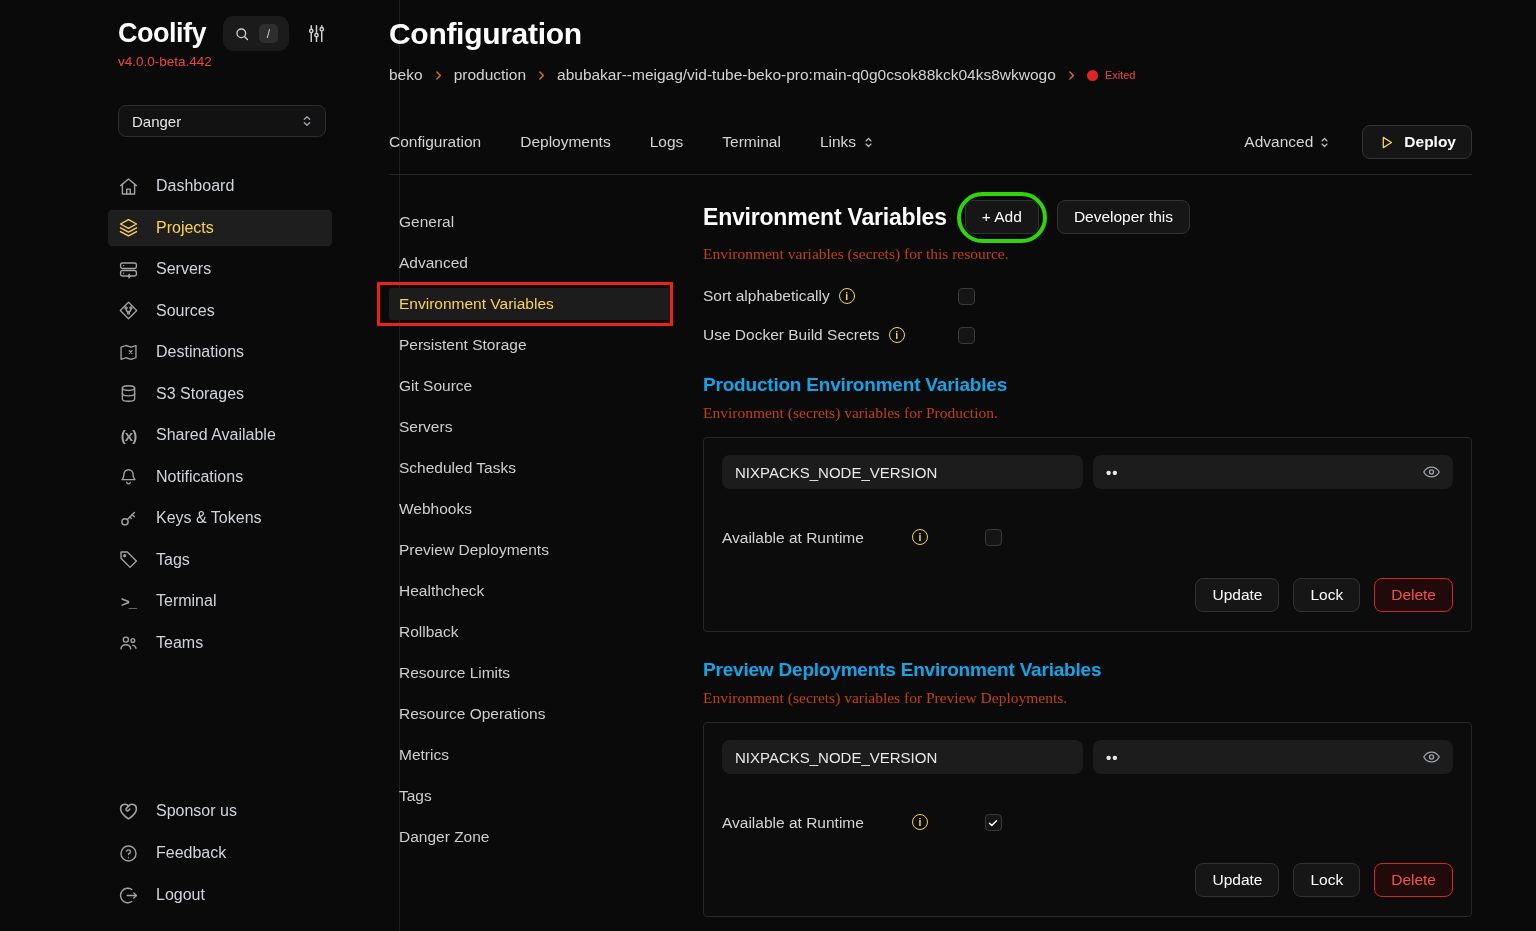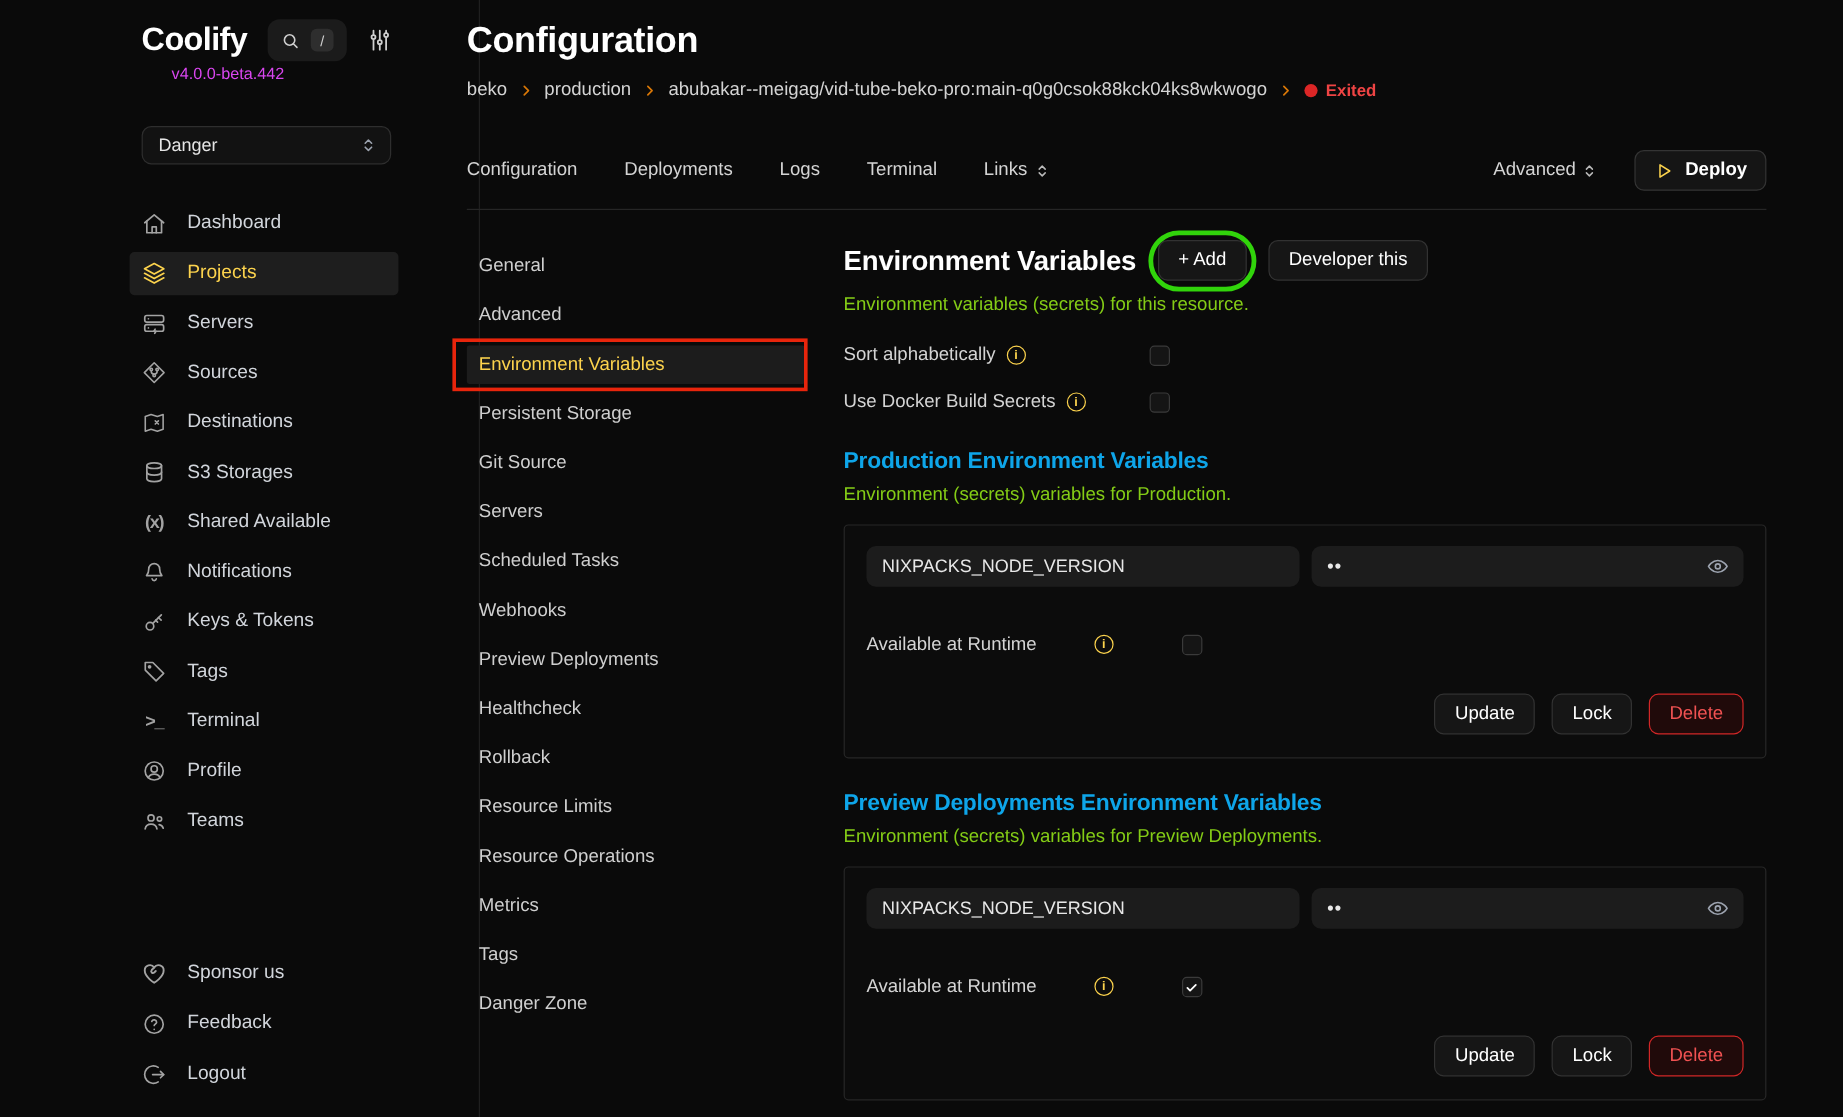--- a/index.html
+++ b/index.html
@@ -29,7 +29,7 @@
     width:19px; height:19px; display:flex; align-items:center; justify-content:center;
   }
   .sliders-btn { color:#cfcfcf; cursor:pointer; }
-  .version { color:#d946ef; font-size:13.5px; margin-top:3px;margin-left:25px; }
+  .version { color:#ef4444; font-size:13.5px; margin-top:3px; }
 
   .team-select {
     margin-top:36px; width:208px; height:32px; background:#121212;

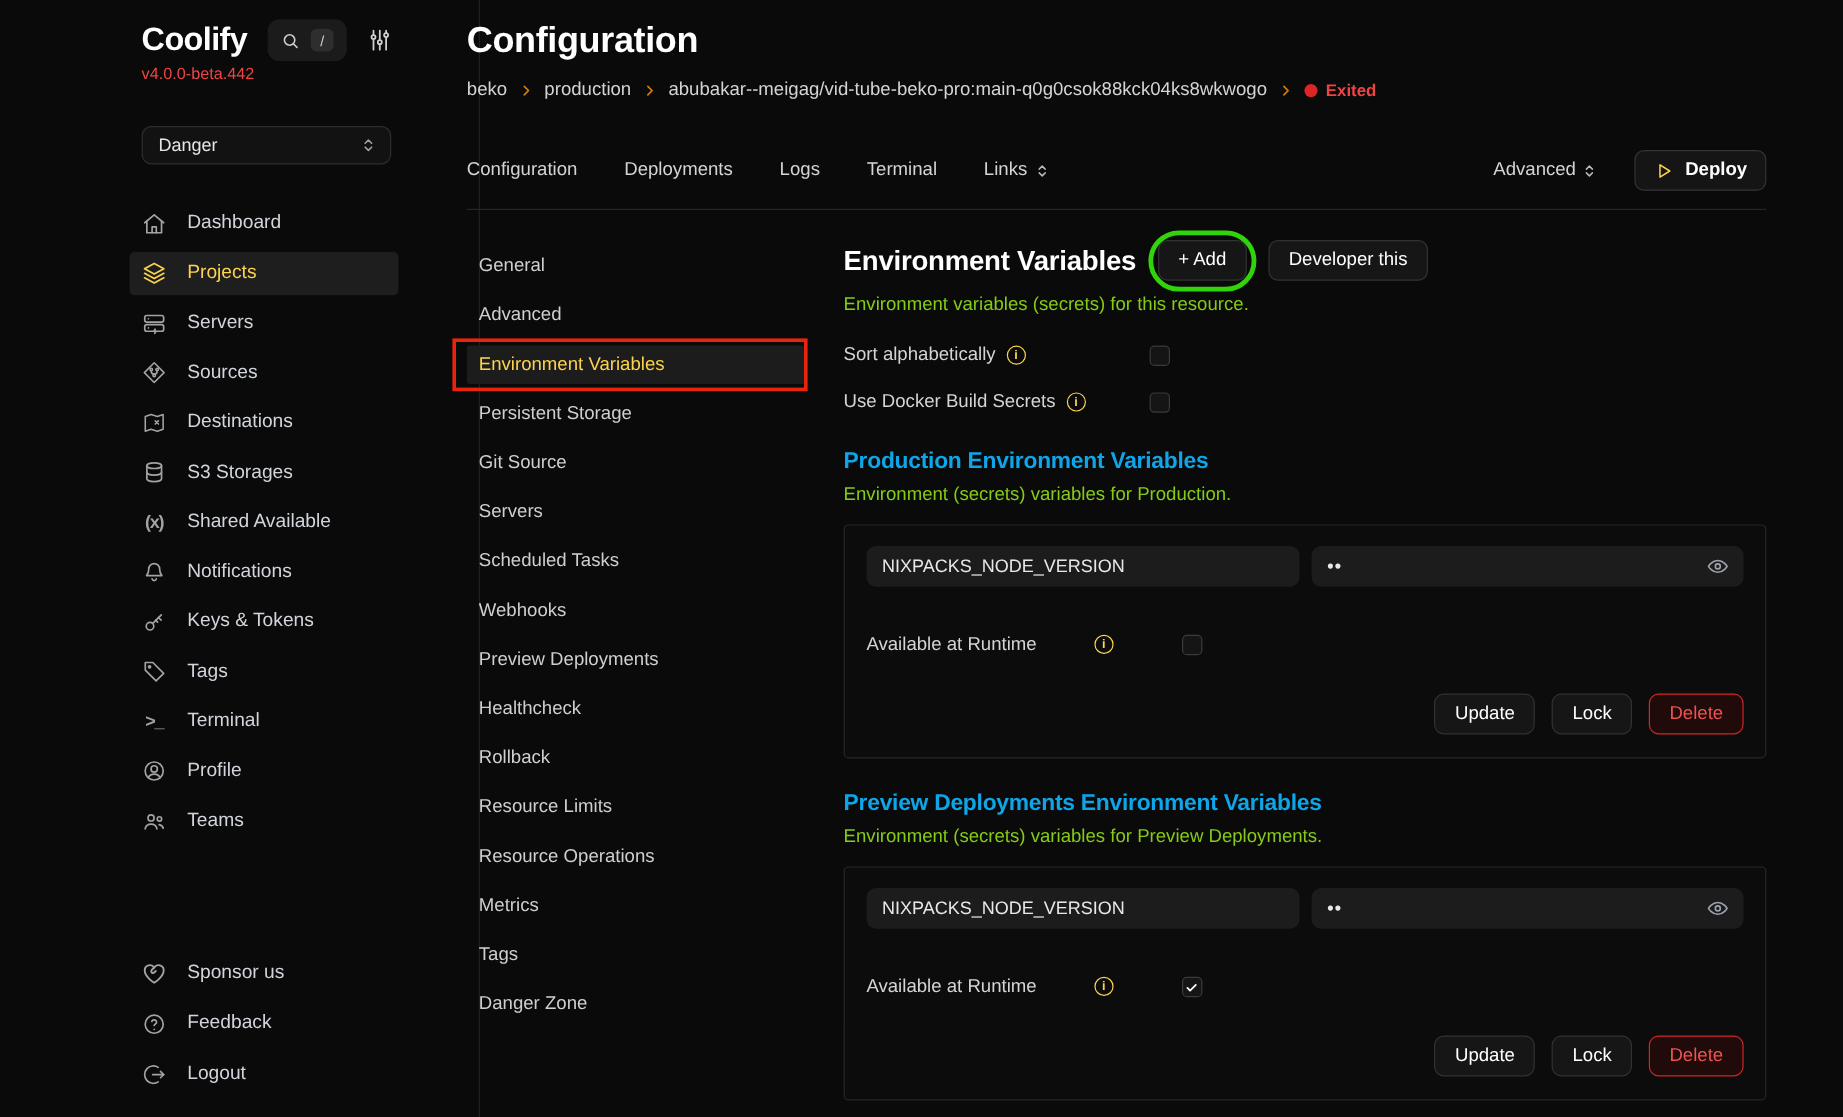--- a/index.html
+++ b/index.html
@@ -60,7 +60,7 @@
   .crumb-sep { color:#d97706; display:flex; }
   .status { display:flex; align-items:center; gap:7px; }
   .status-dot { width:11px; height:11px; border-radius:50%; background:#dc2626; }
-  .status-label { color:#ef4444; font-weight:700; font-size:14px; }
+  .status-label { color:#ef4444; font-weight:400; font-size:11px; }
 
   .tabs-row { display:flex; align-items:center; margin-top:41px; height:34px; }
   .tab { color:#d4d4d4; margin-right:39px; cursor:pointer; display:flex; align-items:center; gap:5px; }

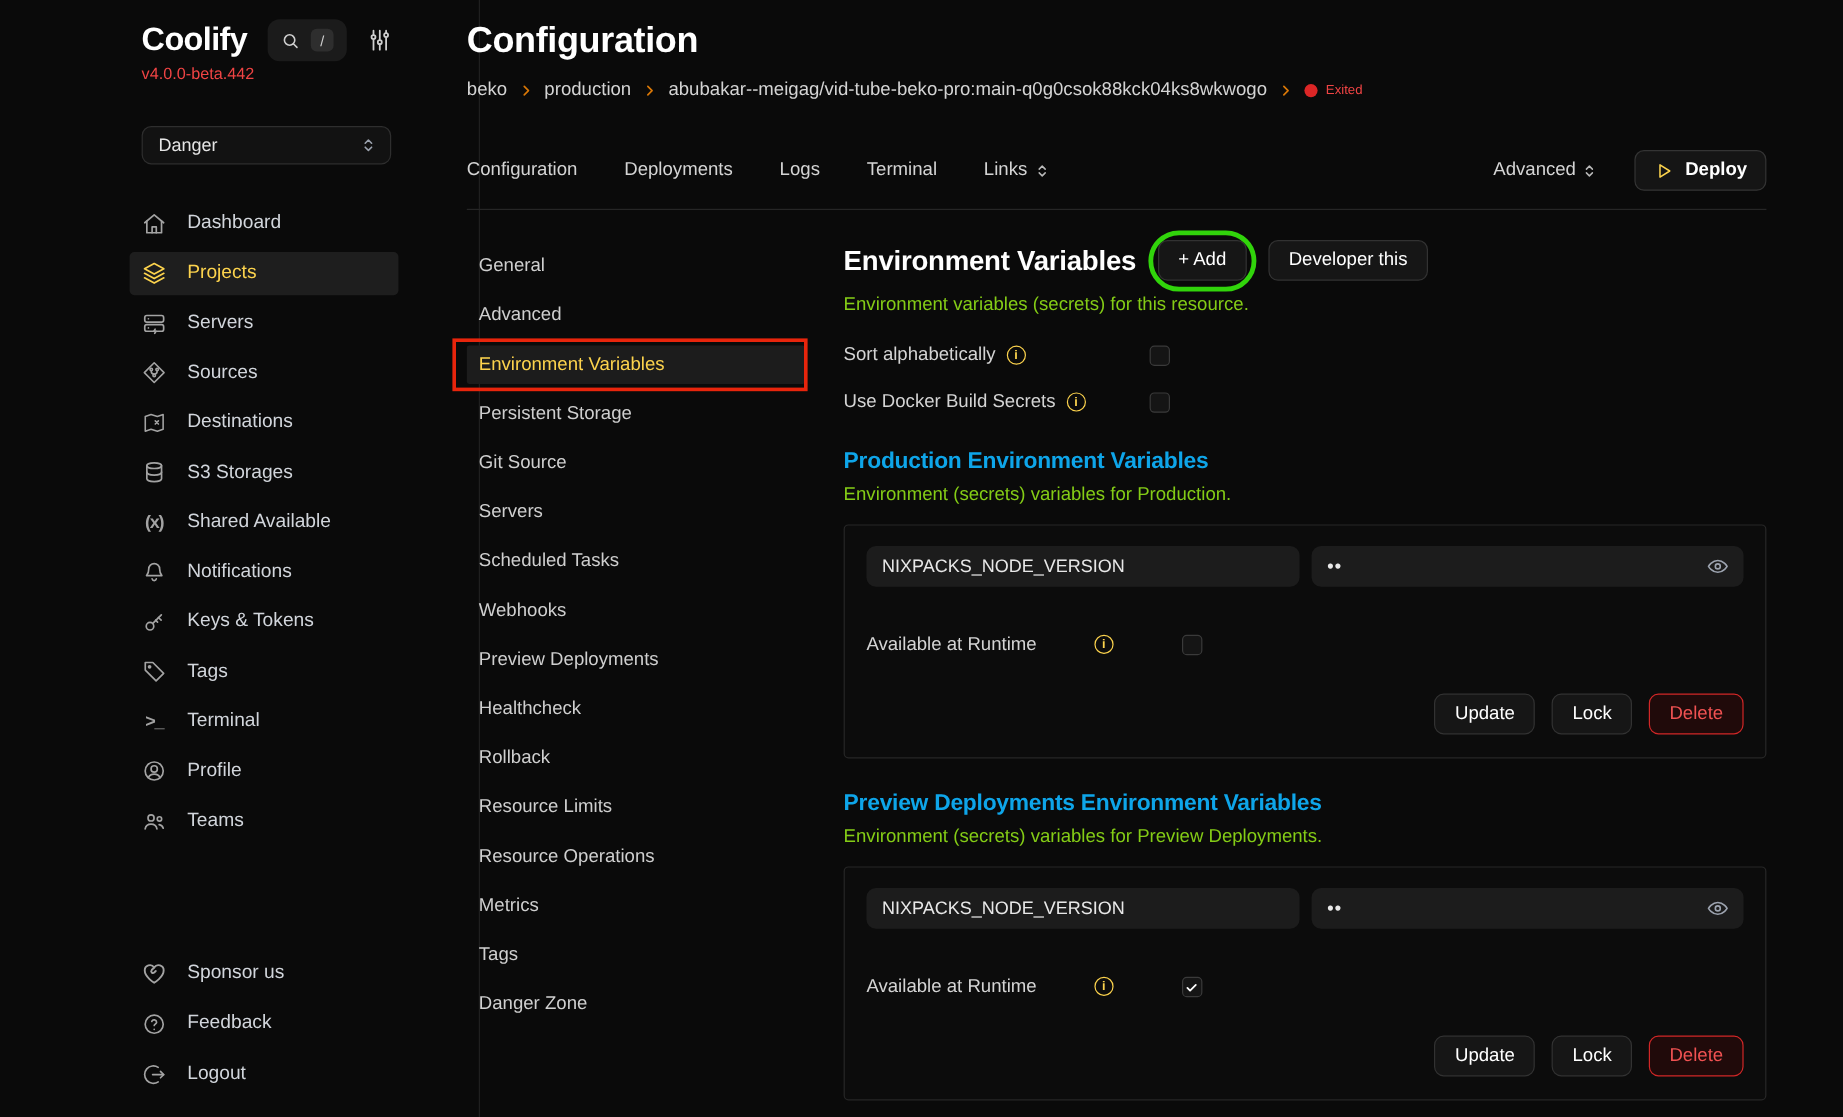--- a/index.html
+++ b/index.html
@@ -100,7 +100,7 @@
     position:absolute; left:-8px; right:-8px; top:-8px; bottom:-9px;
     border:4px solid #31d40b; border-radius:27px; pointer-events:none;
   }
-  .muted { color:#84cc16; font-size:15.5px; }
+  .muted { color:#c2410c; font-size:15.5px;font-family:Liberation Serif, serif; }
   .panel-sub { margin-top:11px; }
 
   .toggles { margin-top:21px; }

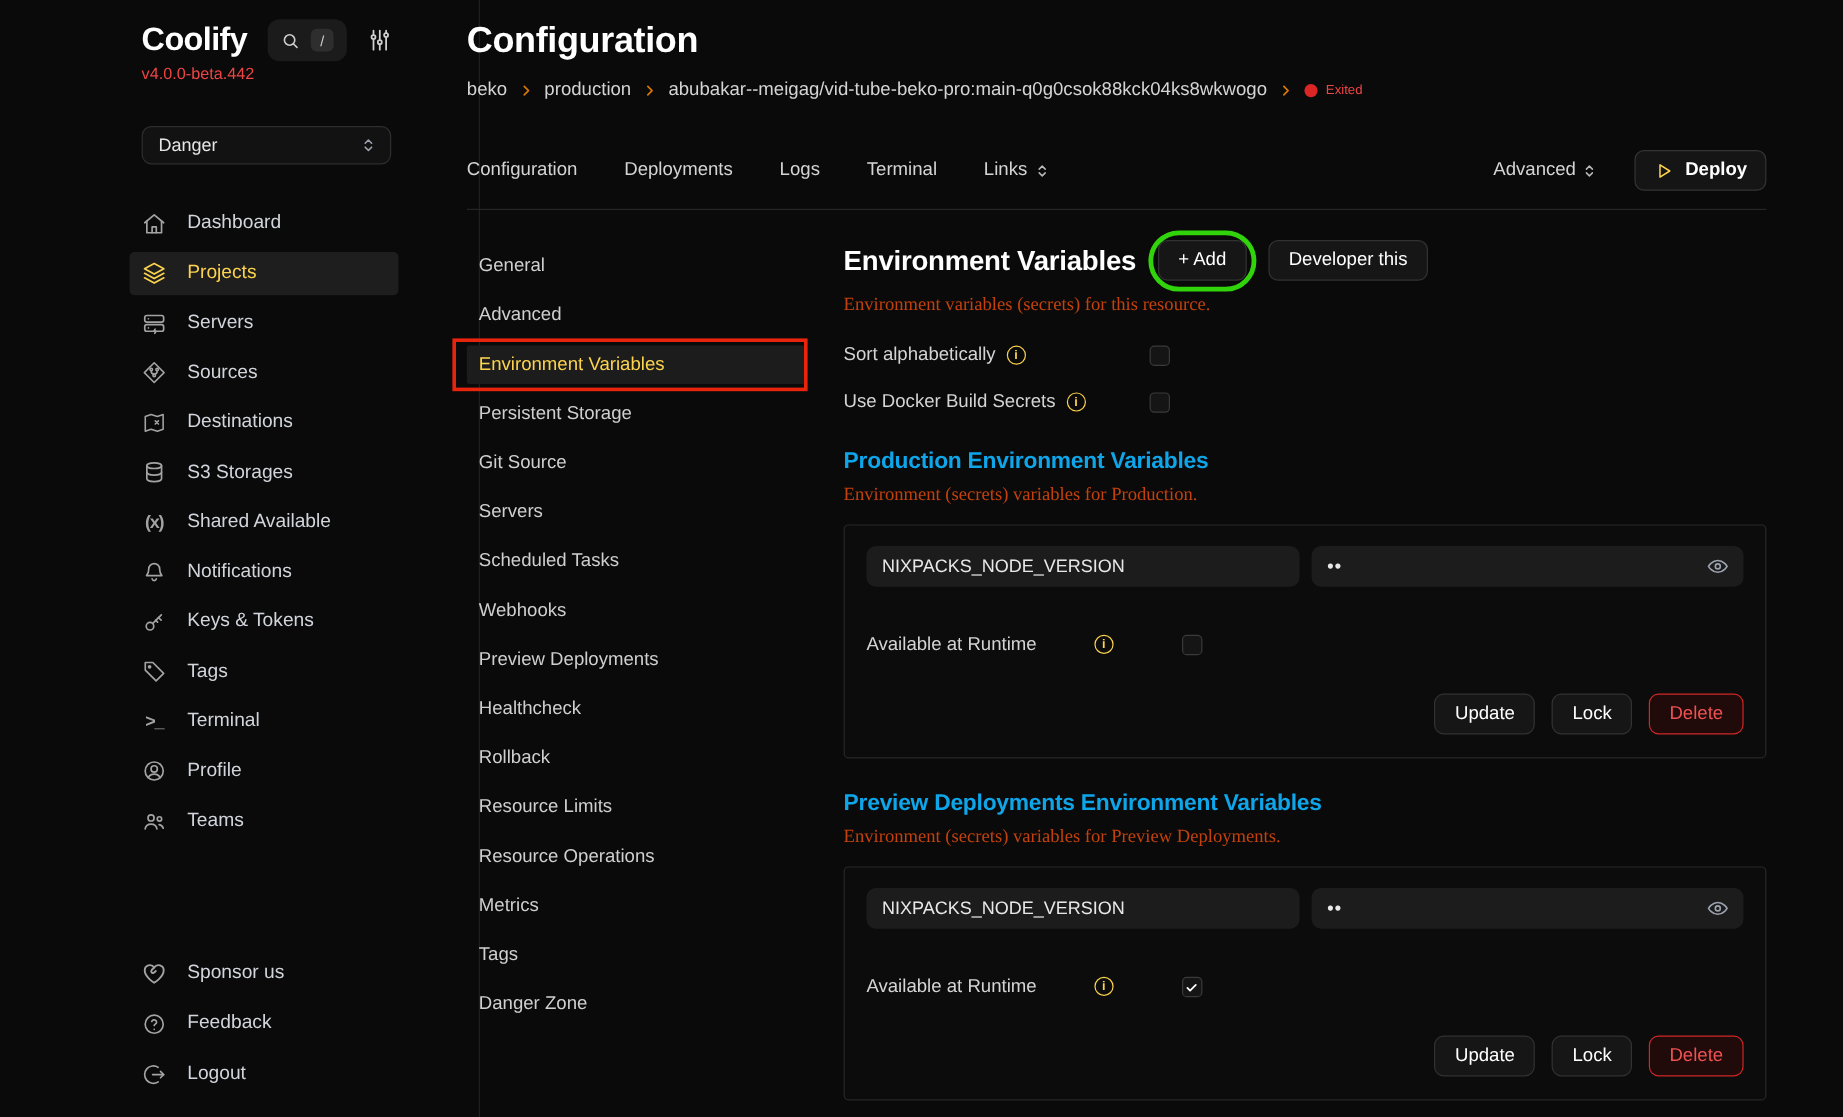--- a/index.html
+++ b/index.html
@@ -281,16 +281,6 @@
     <div class="nav-item">
       <span class="glyph-icon">&gt;_</span>
       <span>Terminal</span>
-    </div>
-    <div class="nav-item">
-      <span class="icon">
-          <svg viewBox="0 0 24 24" fill="none" stroke="currentColor" stroke-width="1.6" stroke-linecap="round">
-            <circle cx="12" cy="12" r="8.6"></circle>
-            <circle cx="12" cy="10" r="3"></circle>
-            <path d="M6.4 18.4c1.1-2.4 3.1-3.4 5.6-3.4s4.5 1 5.6 3.4"></path>
-          </svg>
-        </span>
-      <span>Profile</span>
     </div>
     <div class="nav-item">
       <span class="icon">

